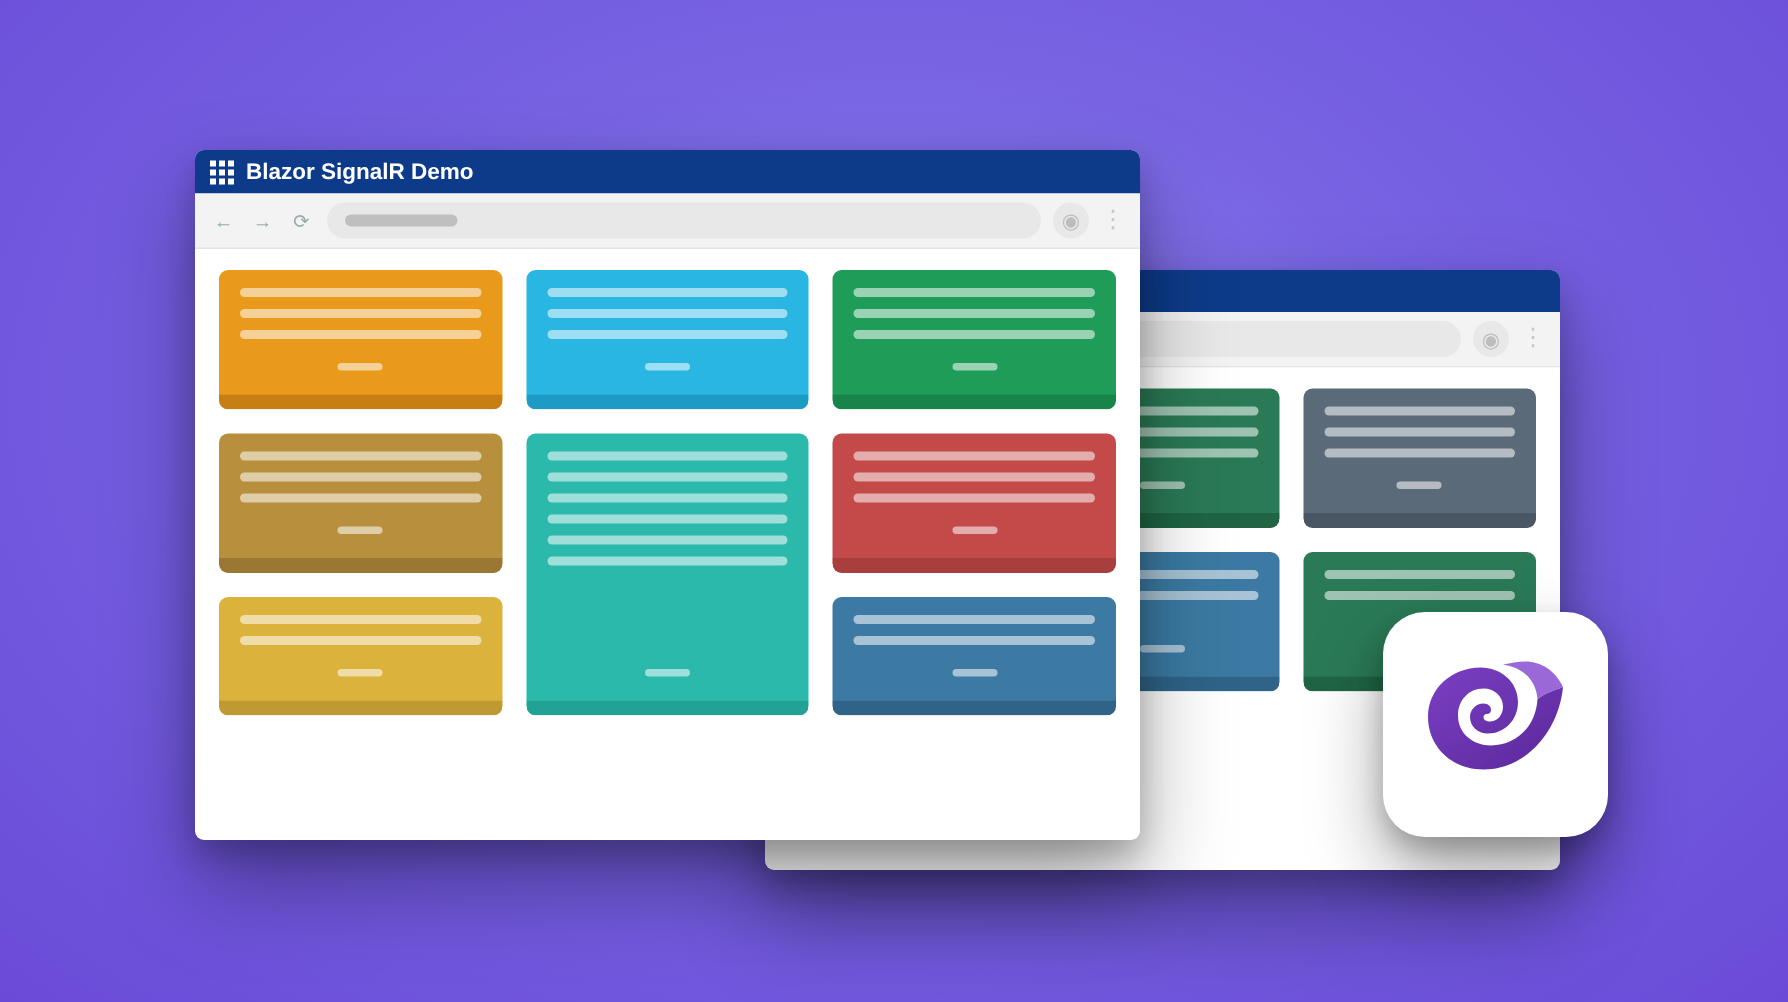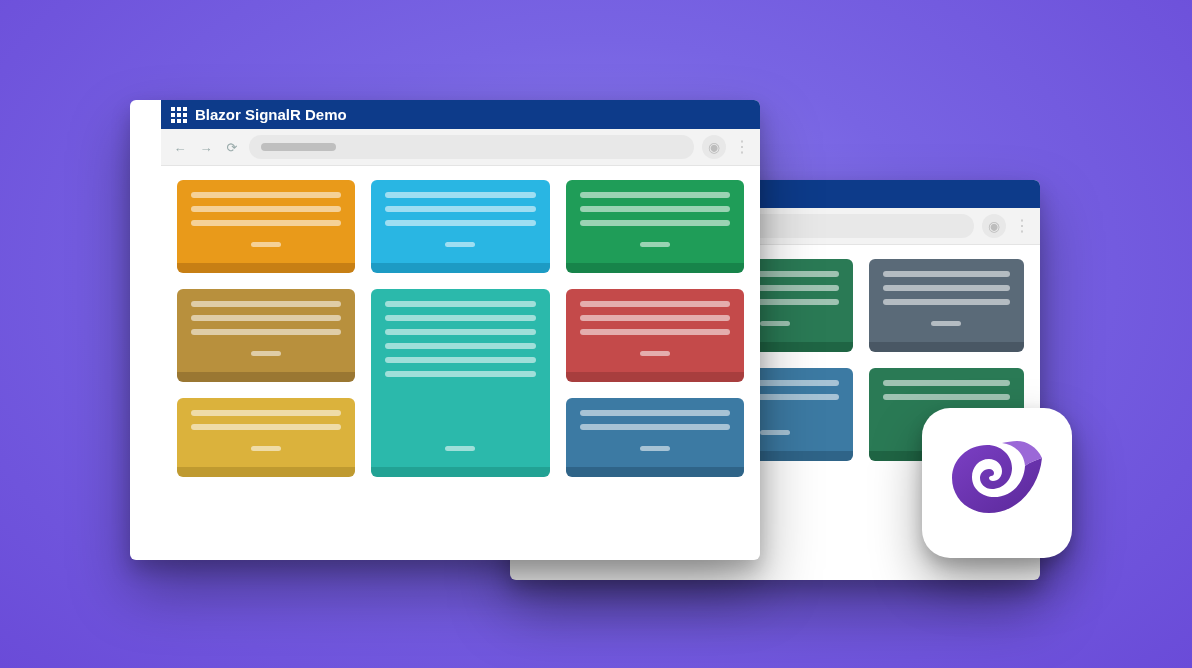--- a/index.html
+++ b/index.html
@@ -19,7 +19,7 @@
     box-shadow: 0 30px 60px rgba(0,0,0,0.35), 0 10px 20px rgba(0,0,0,0.2);
     overflow: hidden;
   }
-  .window.front { left: 130px; top: 100px; width: 630px; height: 460px; z-index: 2; padding-left: 31px; }
+  .window.front { left: 130px; top: 100px; width: 630px; height: 460px; z-index: 2; }
   .window.back  { left: 510px; top: 180px; width: 530px; height: 400px; z-index: 1; }
 
   .titlebar {

